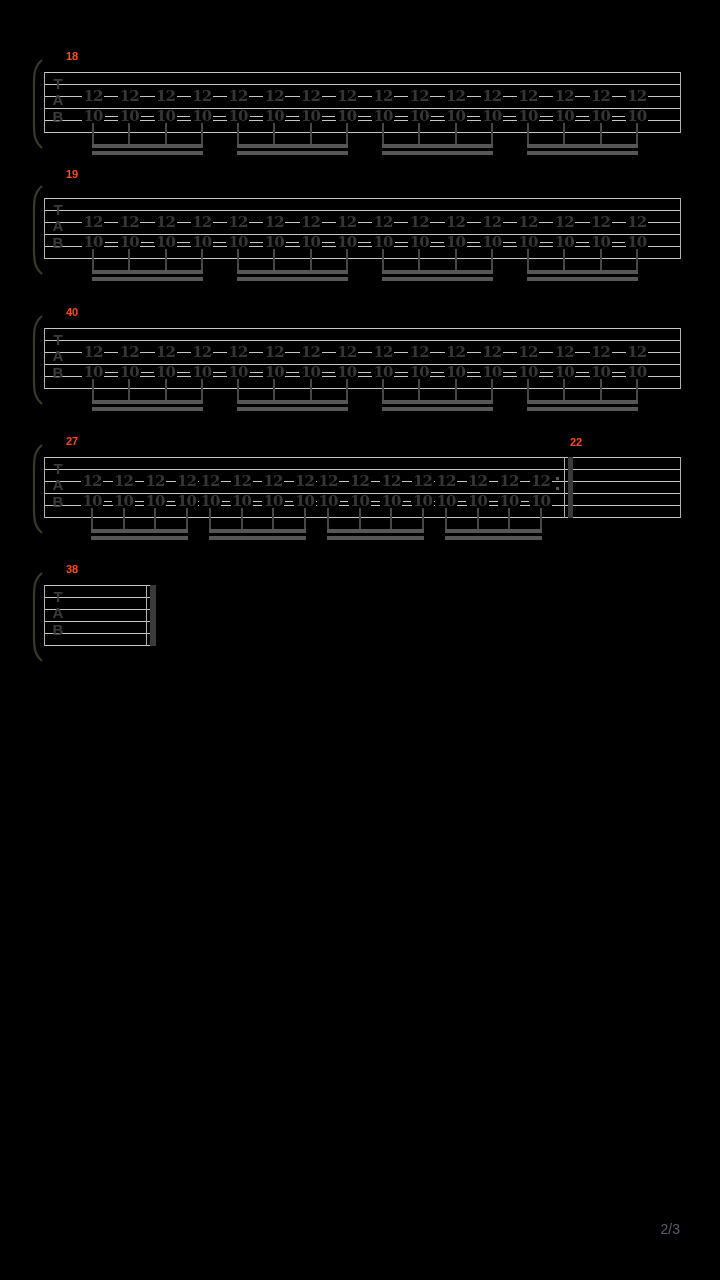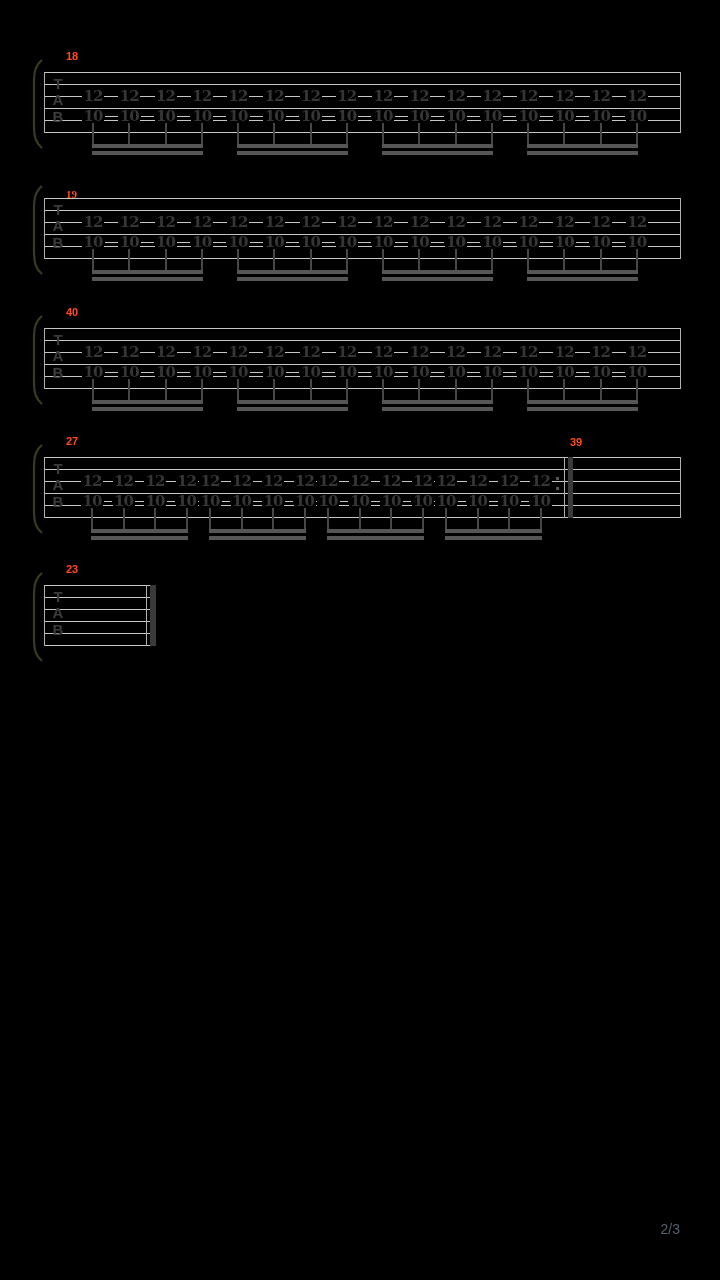--- a/index.html
+++ b/index.html
@@ -154,7 +154,7 @@
       <div class="clef-letter" style="left: 48px; top: 201.5px;">T</div>
       <div class="clef-letter" style="left: 48px; top: 218px;">A</div>
       <div class="clef-letter" style="left: 48px; top: 234.5px;">B</div>
-      <div class="measure-label" style="left: 66px; top: 188px; font-family: Liberation Serif, serif;">19</div>
+      <div class="measure-label" style="left: 66px; top: 168px;">19</div>
       <div class="fret" style="left: 82px; top: 215.5px;">12</div>
       <div class="fret" style="left: 82px; top: 235.5px;">10</div>
       <div class="note-stem" style="left: 92px; top: 248px; height: 23px;"></div>

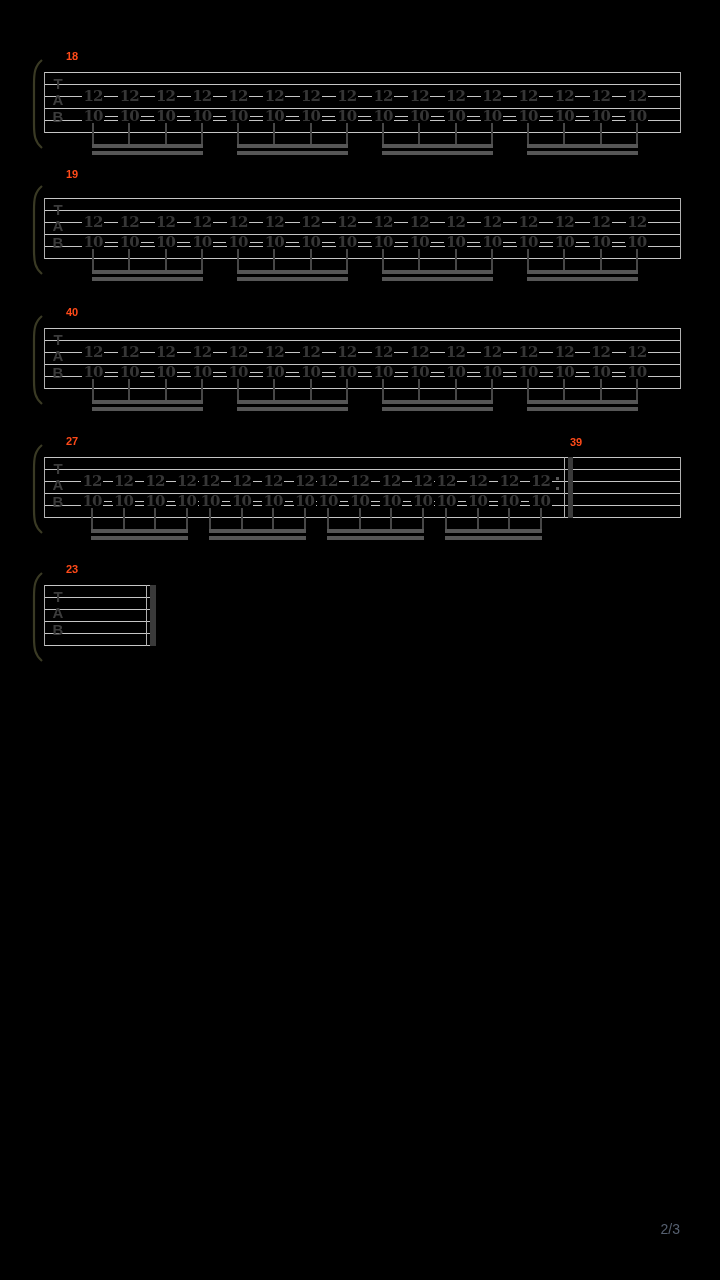--- a/index.html
+++ b/index.html
@@ -361,7 +361,7 @@
       <div class="clef-letter" style="left: 48px; top: 477px;">A</div>
       <div class="clef-letter" style="left: 48px; top: 493.5px;">B</div>
       <div class="measure-label" style="left: 66px; top: 435px;">27</div>
-      <div class="measure-label" style="left: 570px; top: 436px;">39</div>
+      <div class="measure-label" style="left: 570px; top: 436px;">22</div>
       <div class="fret" style="left: 81px; top: 474.5px;">12</div>
       <div class="fret" style="left: 81px; top: 494.5px;">10</div>
       <div class="note-stem" style="left: 91px; top: 507px; height: 23px;"></div>

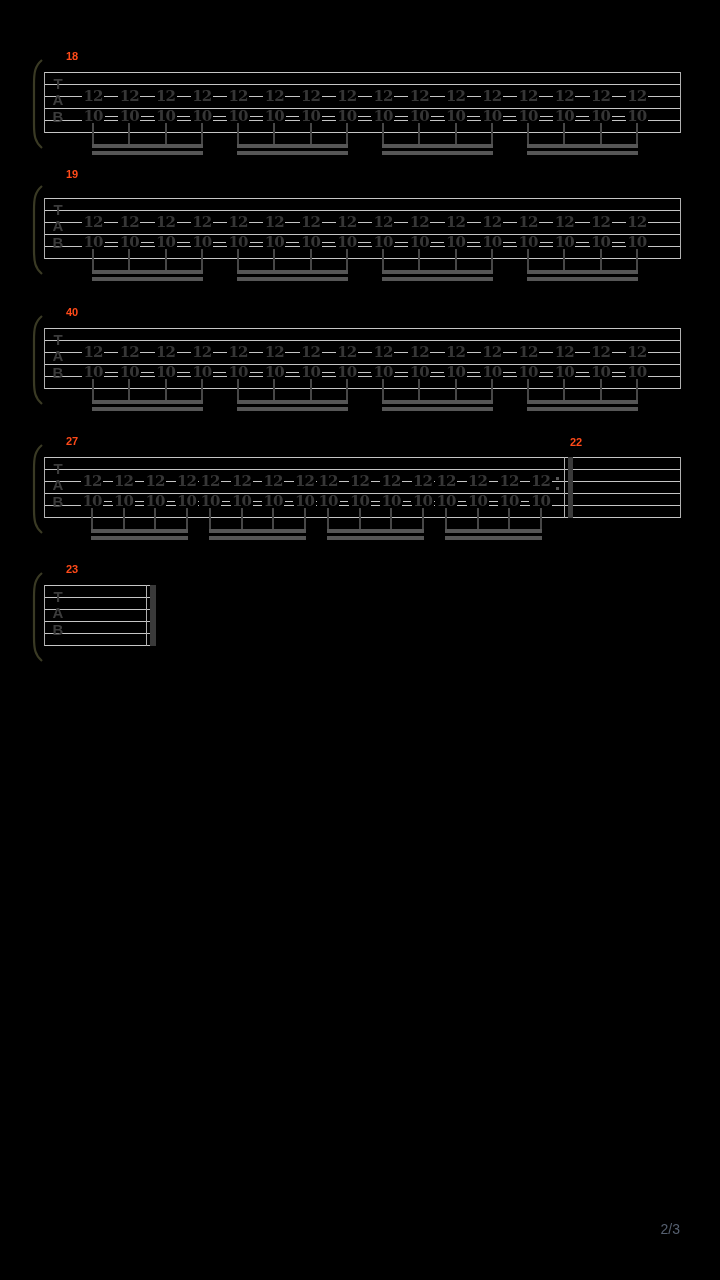--- a/index.html
+++ b/index.html
@@ -463,7 +463,7 @@
       <div class="clef-letter" style="left: 48px; top: 588.5px;">T</div>
       <div class="clef-letter" style="left: 48px; top: 605px;">A</div>
       <div class="clef-letter" style="left: 48px; top: 621.5px;">B</div>
-      <div class="measure-label" style="left: 66px; top: 563px;">23</div>
+      <div class="measure-label" style="left: 66px; top: 563px;">38</div>
     </div>
   <div class="page-indicator">2/3</div>
 </div>

